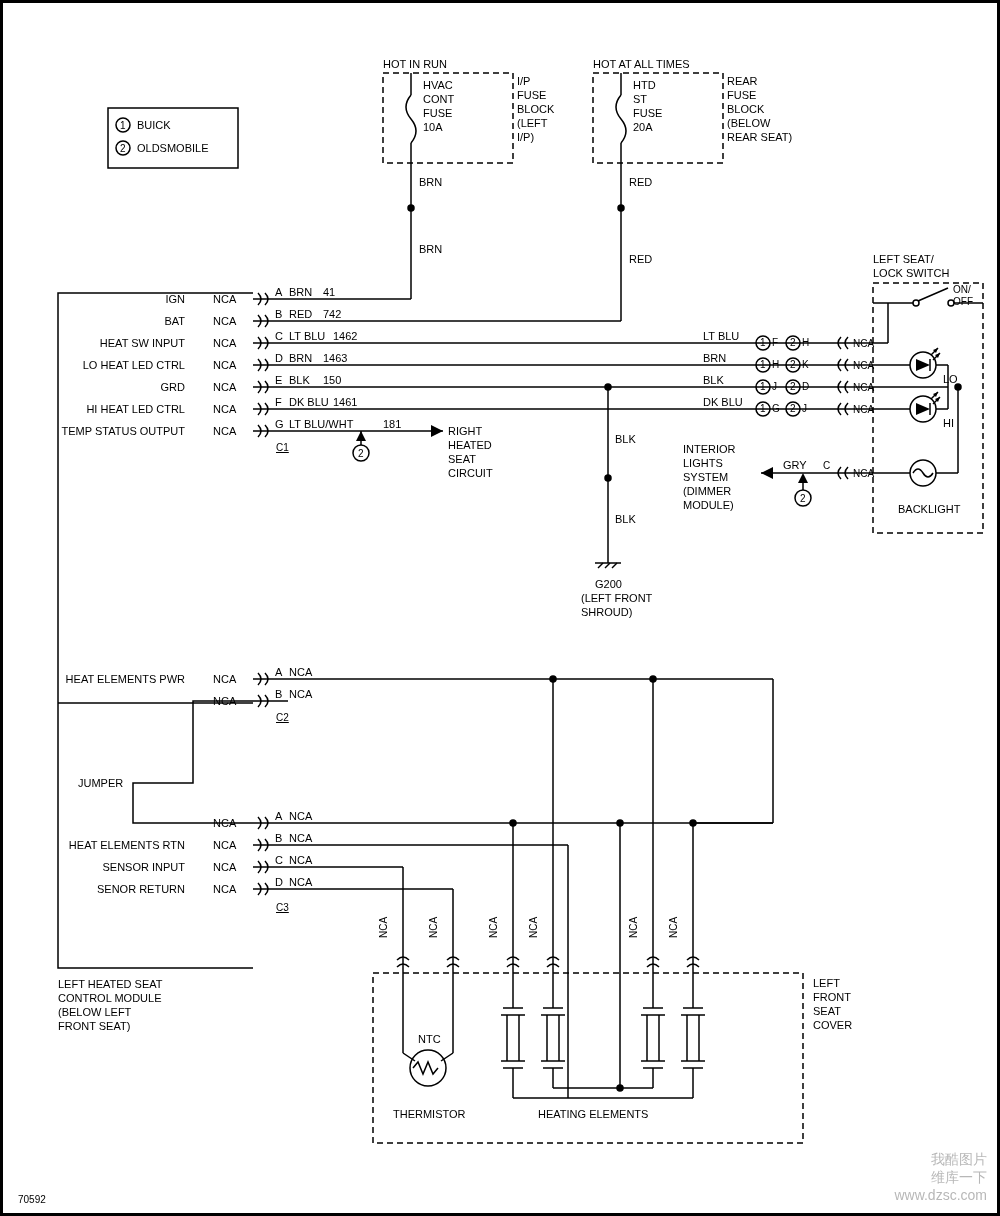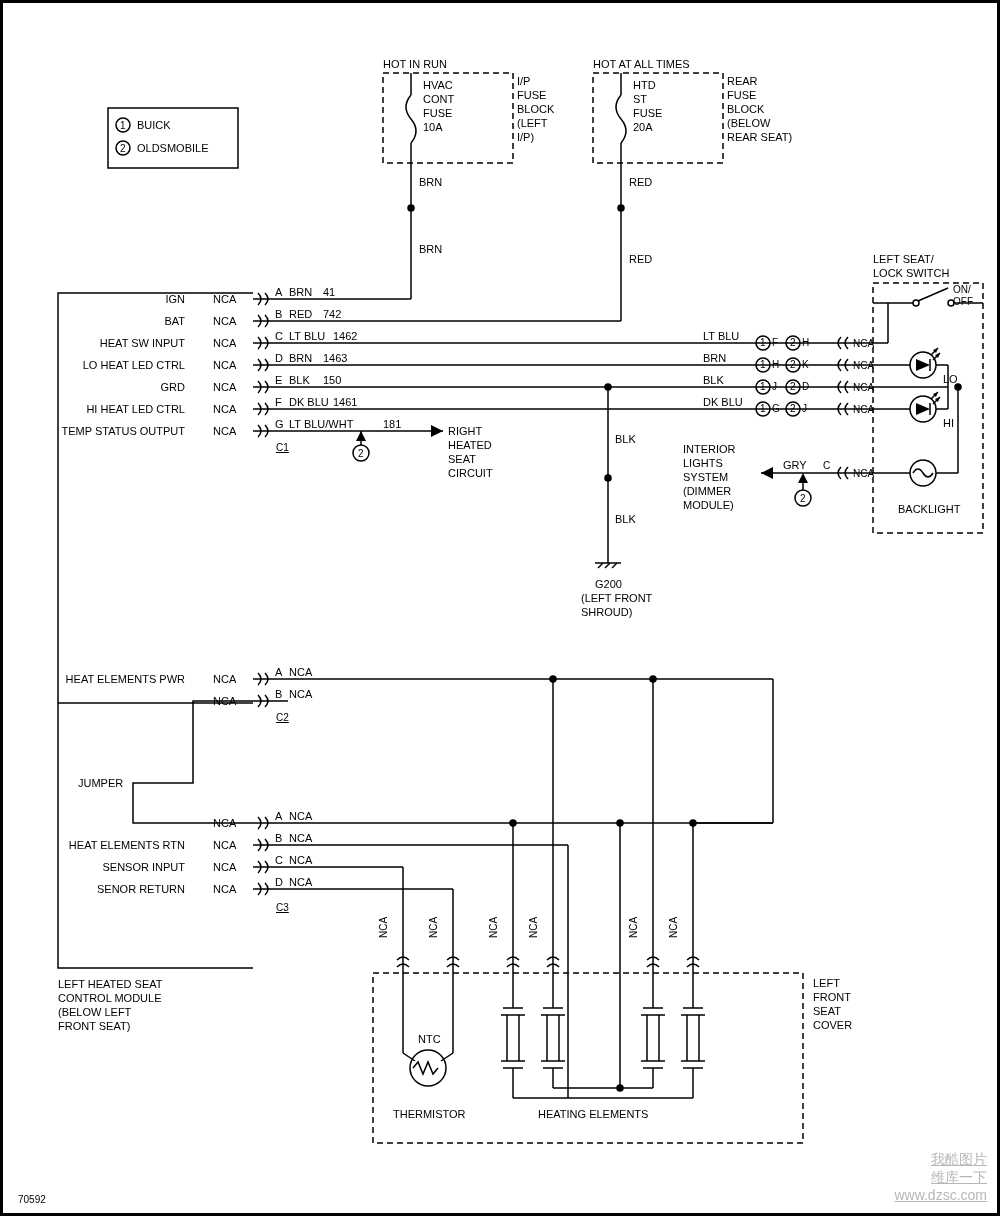--- a/index.html
+++ b/index.html
@@ -38,7 +38,6 @@
     color:#888;
     opacity:0.6;
     text-align:right;
-    text-decoration:underline;
   }
 </style>
 </head>

